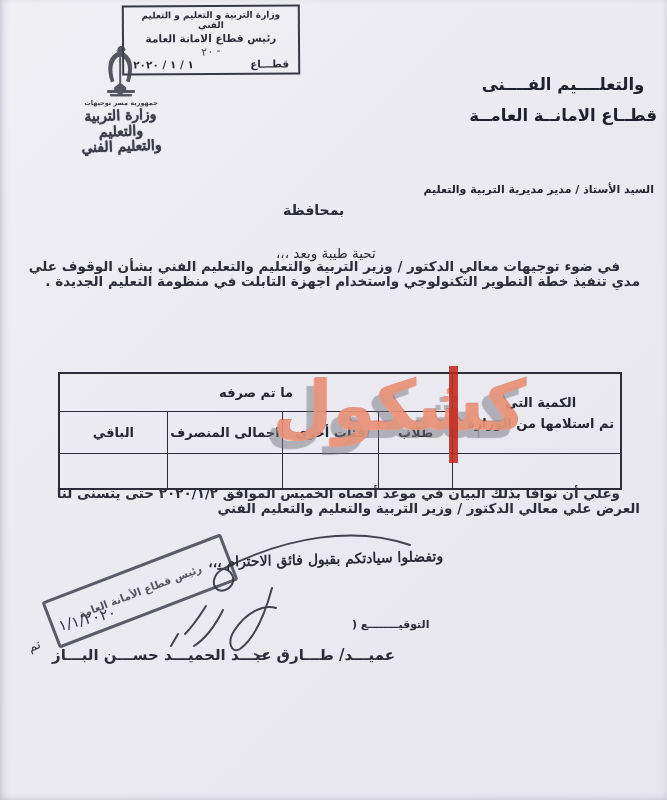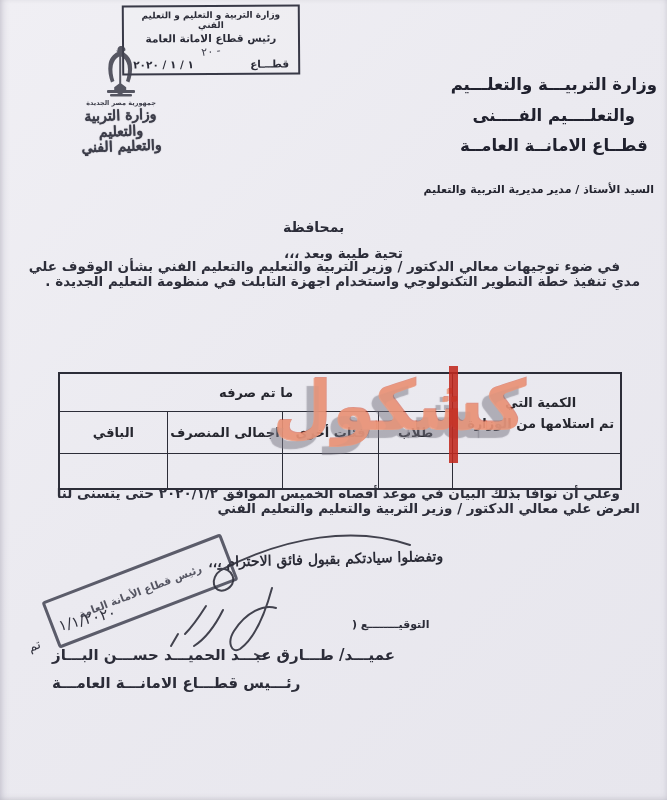--- a/index.html
+++ b/index.html
@@ -128,7 +128,6 @@
   </div>
 
   <div class="abs letterhead">
-    <div>وزارة التربيـــة والتعلـــيم</div>
     <div>والتعلــــيم الفــــنى</div>
     <div>قطــاع الامانــة العامــة</div>
   </div>

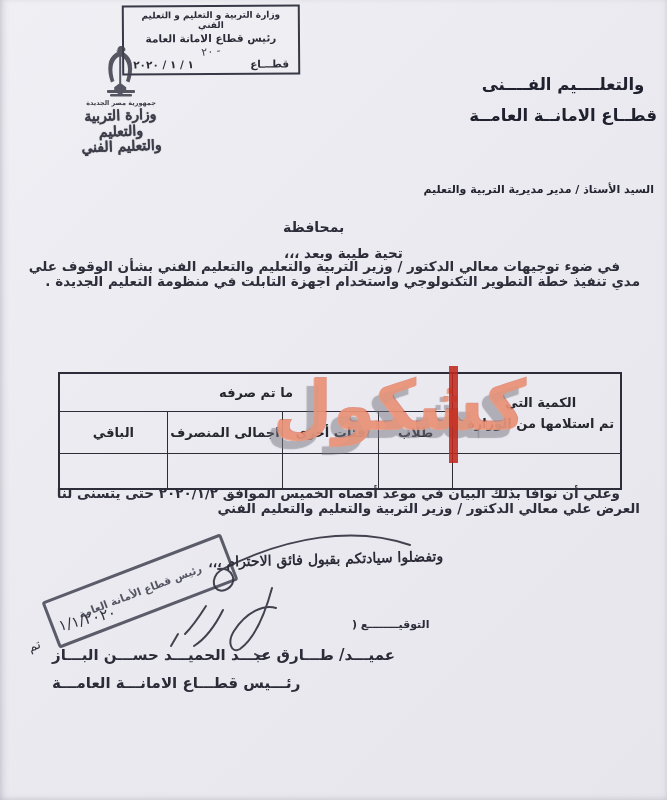--- a/index.html
+++ b/index.html
@@ -120,7 +120,7 @@
         <rect x="15" y="50" width="22" height="2.4" rx="1"></rect>
       </g>
     </svg>
-    <div class="country">جمهورية مصر الجديدة</div>
+    <div class="country">جمهورية مصر توجيهات</div>
     <div class="callig">
       <div class="c1">وزارة التربية والتعليم</div>
       <div class="c2">والتعليم الفني</div>

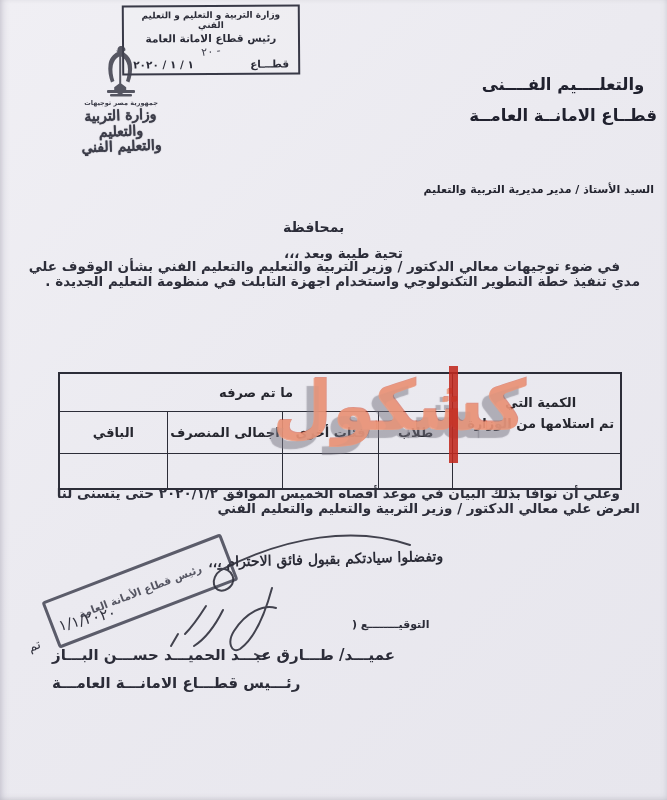--- a/index.html
+++ b/index.html
@@ -47,7 +47,7 @@
 
   
   .recipient{right:13px;top:183px;font-size:11px;font-weight:800;color:#23242f;}
-  .governorate{left:283px;top:219px;font-size:14px;font-weight:800;}
+  .governorate{left:283px;top:202px;font-size:14px;font-weight:800;}
   .greeting{left:284px;top:245px;font-size:13.5px;font-weight:700;}
 
   

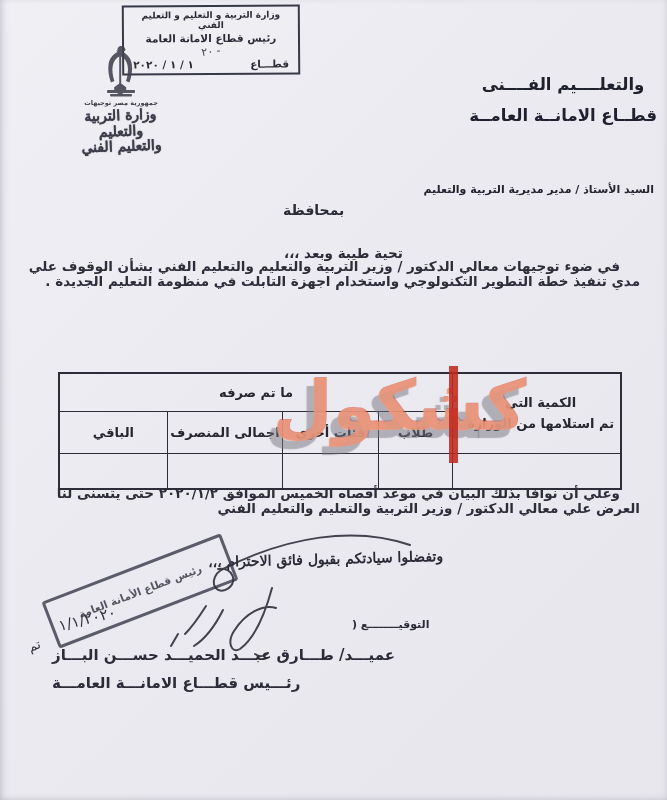--- a/index.html
+++ b/index.html
@@ -48,7 +48,7 @@
   
   .recipient{right:13px;top:183px;font-size:11px;font-weight:800;color:#23242f;}
   .governorate{left:283px;top:202px;font-size:14px;font-weight:800;}
-  .greeting{left:284px;top:245px;font-size:13.5px;font-weight:700;}
+  .greeting{left:276px;top:245px;font-size:13.5px;font-weight:400;}
 
   
   .para{right:27px;width:613px;font-size:13.5px;font-weight:700;line-height:15px;text-align:right;color:#2d2e3a;}

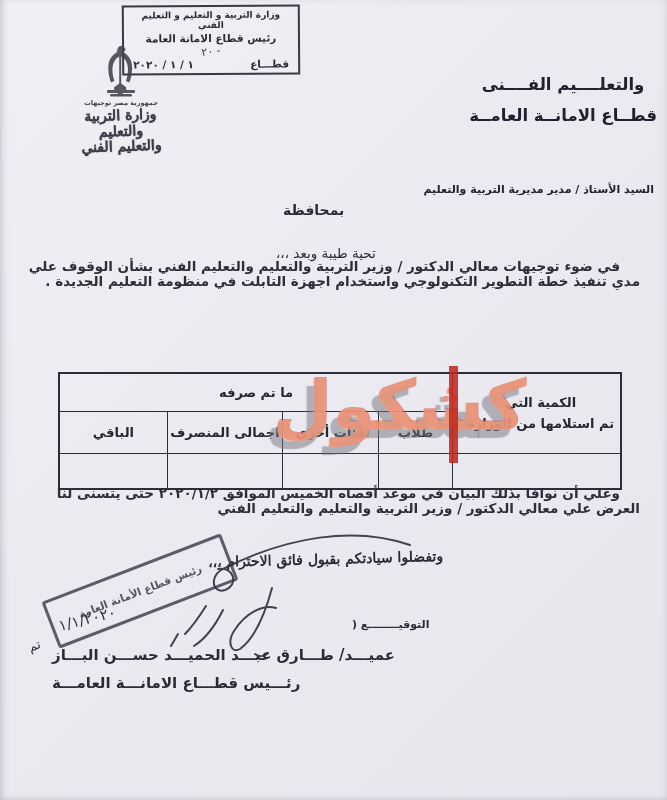--- a/index.html
+++ b/index.html
@@ -190,7 +190,6 @@
 
   <div class="abs sig-label">التوقيــــــــع (</div>
   <div class="abs sig-name">عميـــد/ طـــارق عبـــد الحميـــد حســـن البـــاز</div>
-  <div class="abs sig-title">رئـــيس قطـــاع الامانـــة العامـــة</div>
 
 </div>
 

